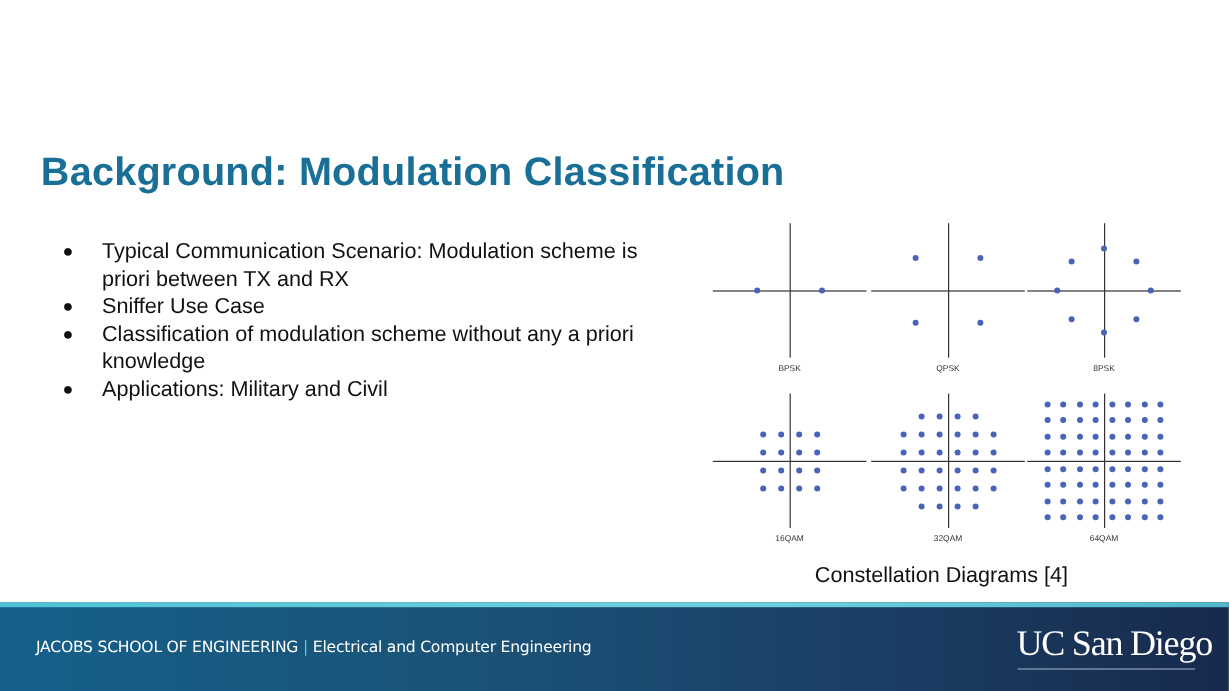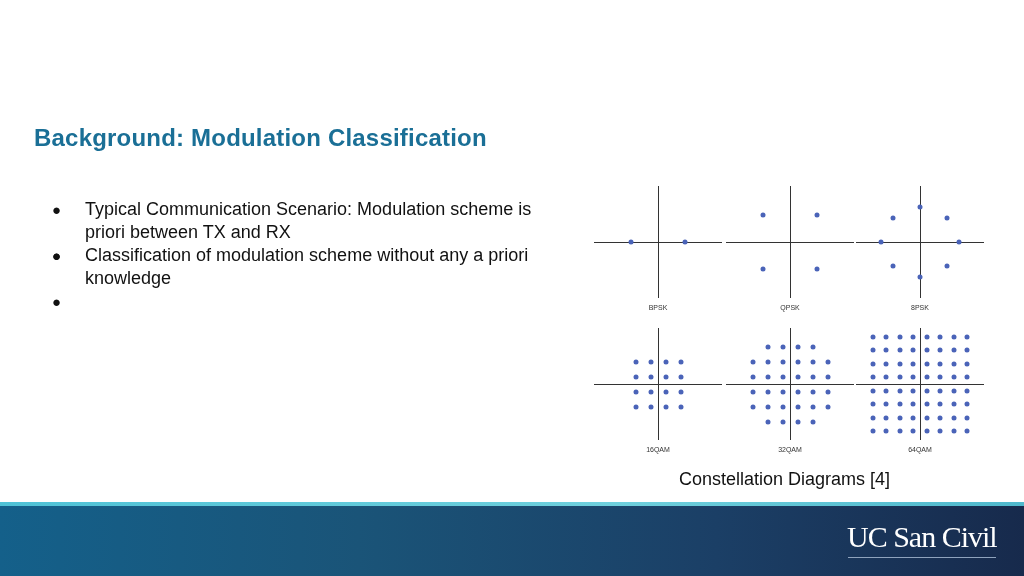--- a/index.html
+++ b/index.html
@@ -4,7 +4,7 @@
 <style>
   html, body { margin:0; padding:0; }
   body { width:1024px; height:576px; position:relative; overflow:hidden; background:#ffffff; font-family:"Liberation Sans", sans-serif; }
-  .title { position:absolute; left:34px; top:124px; font-size:24px; font-weight:bold; color:#1a6f96; letter-spacing:0.2px; white-space:nowrap; margin:0; }
+  .title { position:absolute; left:34px; top:124px; font-size:33px; font-weight:bold; color:#1a6f96; letter-spacing:0.2px; white-space:nowrap; margin:0; }
   .bullets { position:absolute; left:48px; top:198px; width:520px; list-style:none; margin:0; padding:0; font-size:18px; color:#111; line-height:23px; }
   .bullets li { position:relative; padding-left:37px; }
   .bullets li .dot { position:absolute; left:4px; top:0; font-size:15px; }

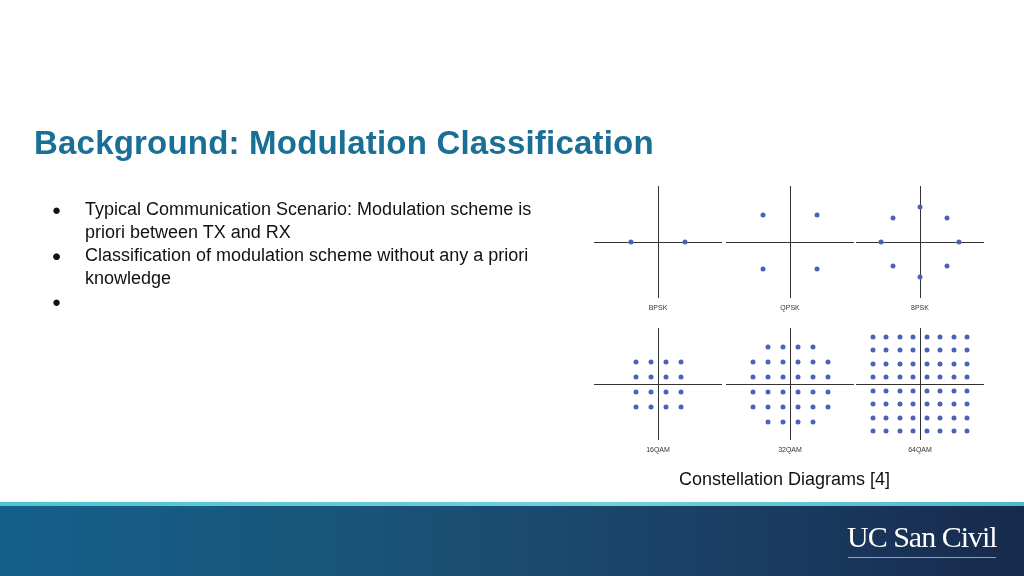--- a/index.html
+++ b/index.html
@@ -29,7 +29,7 @@
 
 <ul class="bullets">
   <li><span class="dot">●</span><span>Typical Communication Scenario: Modulation scheme is priori between TX and RX</span></li>
-  <li><span class="dot">●</span></li>
+  <li><span class="dot">●</span><span>Sniffer Use Case</span></li>
   <li><span class="dot">●</span><span>Classification of modulation scheme without any a priori knowledge</span></li>
   <li><span class="dot">●</span></li>
 </ul>

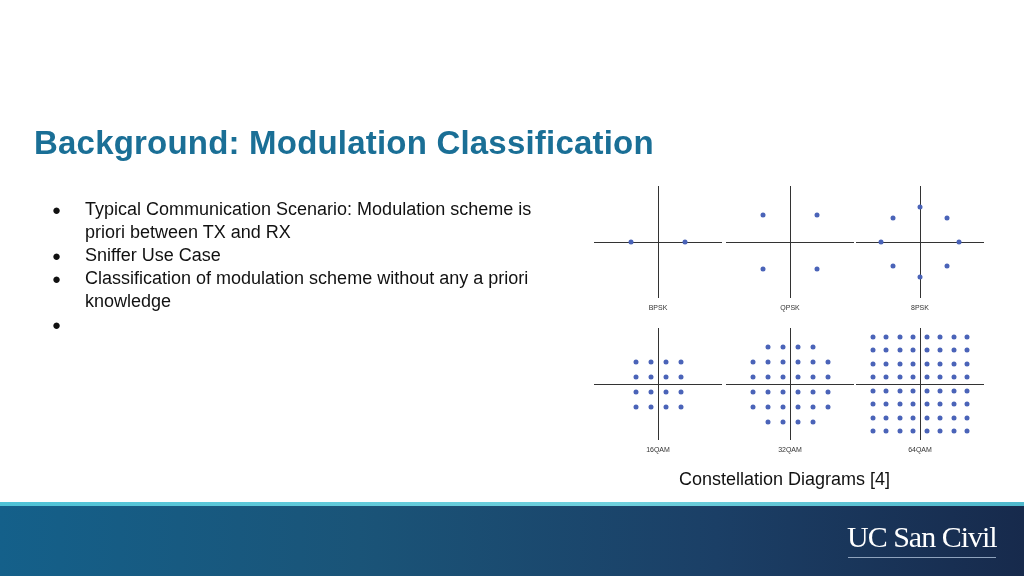--- a/index.html
+++ b/index.html
@@ -31,7 +31,7 @@
   <li><span class="dot">●</span><span>Typical Communication Scenario: Modulation scheme is priori between TX and RX</span></li>
   <li><span class="dot">●</span><span>Sniffer Use Case</span></li>
   <li><span class="dot">●</span><span>Classification of modulation scheme without any a priori knowledge</span></li>
-  <li><span class="dot">●</span></li>
+  <li><span class="dot">●</span><span>Applications: Military and Civil</span></li>
 </ul>
 
 <div class="figure">

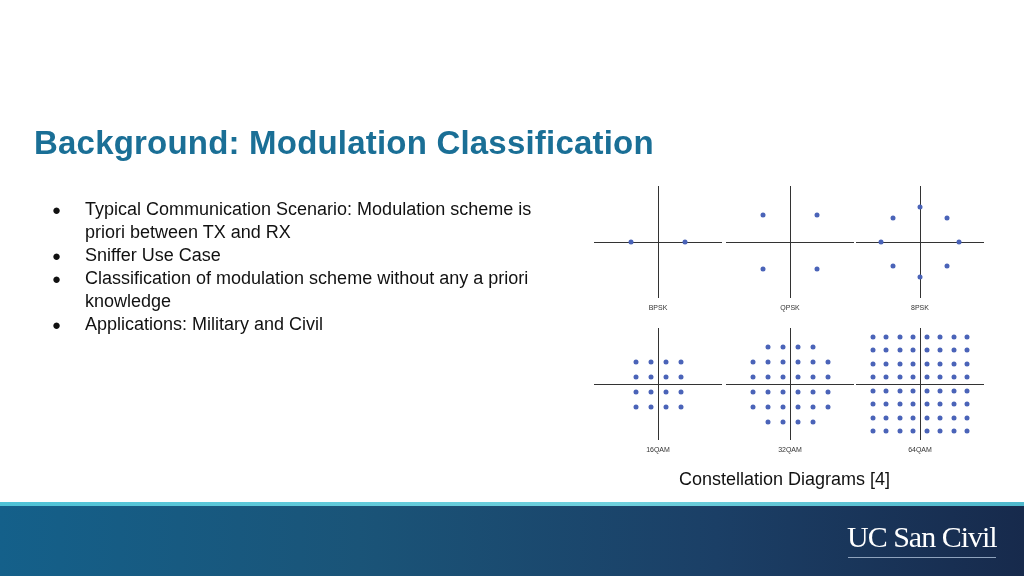--- a/index.html
+++ b/index.html
@@ -197,6 +197,9 @@
 
 <div class="footer">
   <div class="stripe"></div>
+  <div class="school">
+    <span>JACOBS SCHOOL OF ENGINEERING</span><span class="sep">|</span><span>Electrical and Computer Engineering</span>
+  </div>
   <div class="logo">UC San Civil</div>
   <div class="logo-line"></div>
 </div>

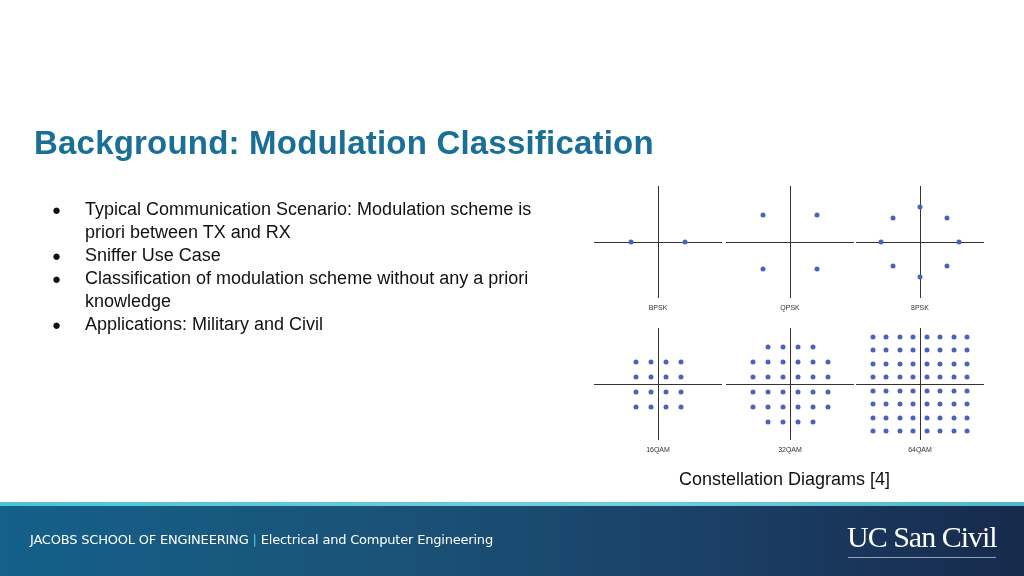--- a/index.html
+++ b/index.html
@@ -200,7 +200,7 @@
   <div class="school">
     <span>JACOBS SCHOOL OF ENGINEERING</span><span class="sep">|</span><span>Electrical and Computer Engineering</span>
   </div>
-  <div class="logo">UC San Civil</div>
+  <div class="logo">UC San Diego</div>
   <div class="logo-line"></div>
 </div>
 

